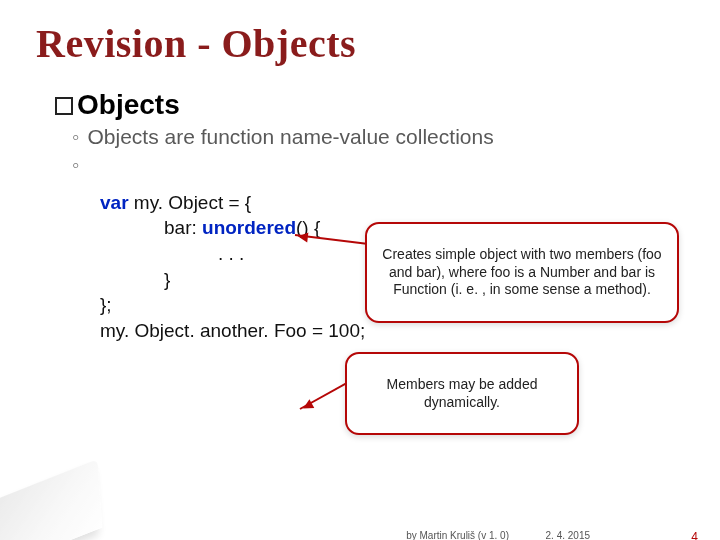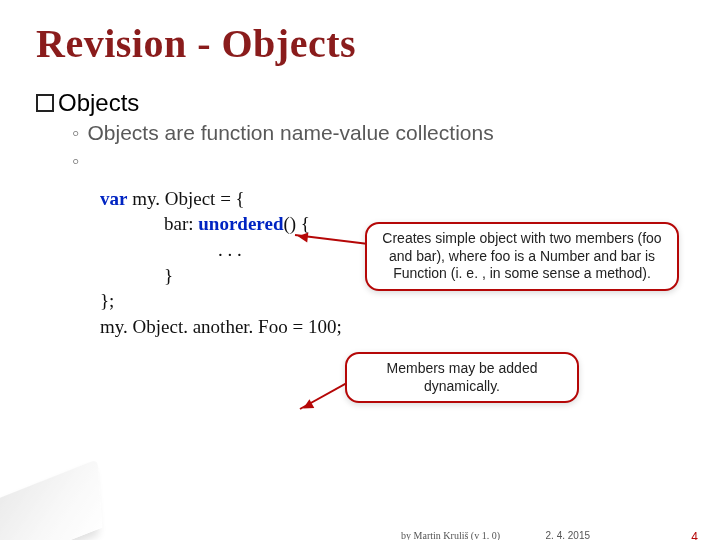--- a/index.html
+++ b/index.html
@@ -21,9 +21,10 @@
     font-family: Liberation Serif, serif;
   }
   .section-head {
-    padding: 22px 0 0 36px;
-    font-size: 24px;
+    padding: 22px 0 0 55px;
+    font-size: 28px;
     color: #000;
+    font-weight: bold;
   }
   .section-head .box {
     display: inline-block;

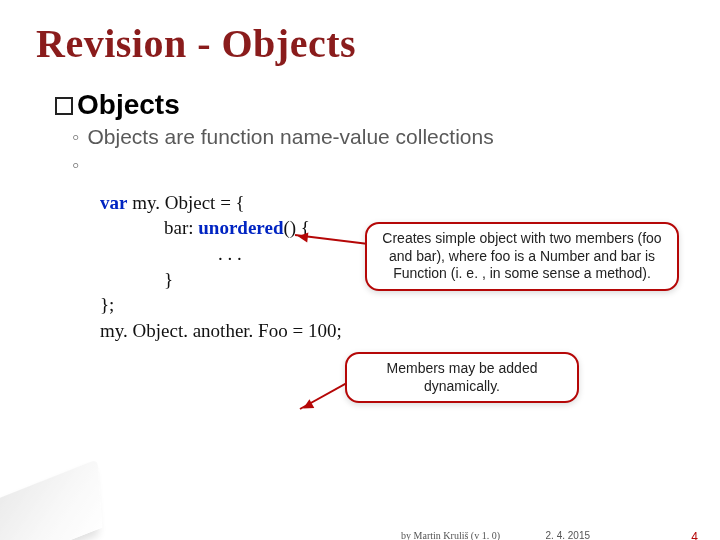--- a/index.html
+++ b/index.html
@@ -48,7 +48,7 @@
   .bullets .mark { color: #7a7a7a; }
   .codeblock {
     padding: 10px 0 0 100px;
-    font-family: Liberation Serif, serif;
+    font-family: Liberation Sans, sans-serif;
     font-size: 19px;
     color: #111;
     line-height: 1.35;

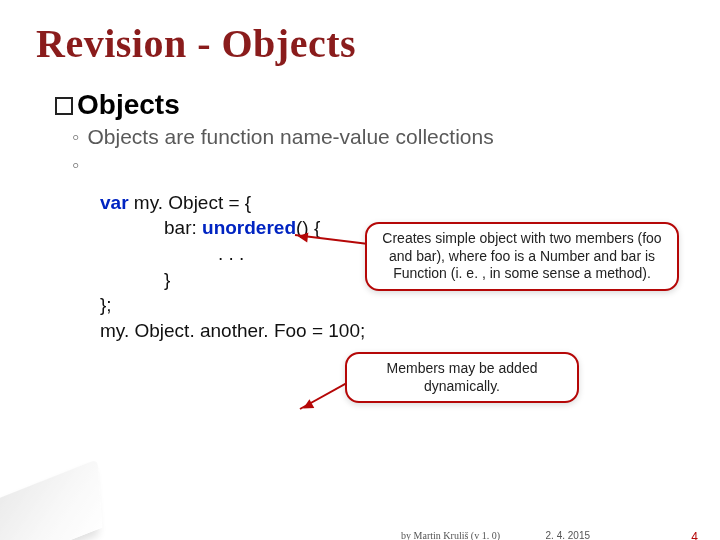--- a/index.html
+++ b/index.html
@@ -64,7 +64,7 @@
     font-size: 14px;
     color: #222;
     text-align: center;
-    padding: 6px 10px;
+    padding: 22px 10px;
     line-height: 1.25;
     box-shadow: 0 2px 6px rgba(0,0,0,.15);
   }

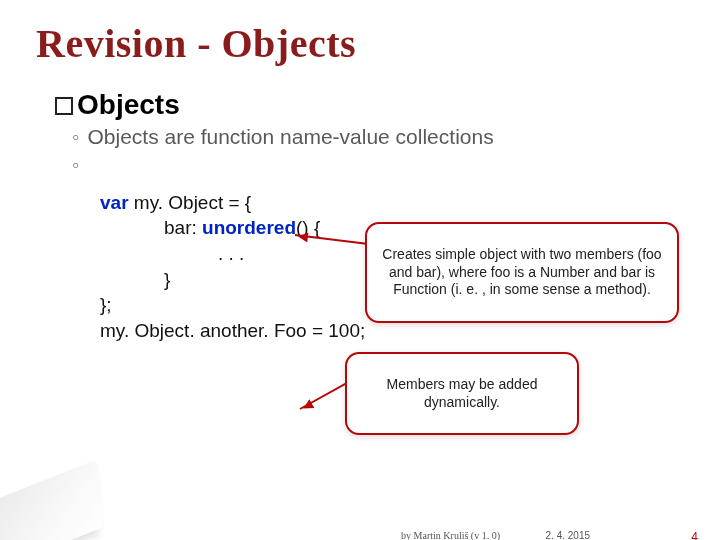--- a/index.html
+++ b/index.html
@@ -94,7 +94,7 @@
     font-size: 10px;
     color: #555;
   }
-  .footer-center { position: absolute; right: 220px; font-family: Liberation Serif, serif; }
+  .footer-center { position: absolute; right: 211px; }
   .footer-date { position: absolute; right: 130px; }
   .footer-num { position: absolute; right: 22px; color: #b50707; font-size: 12px; }
   .corner {

